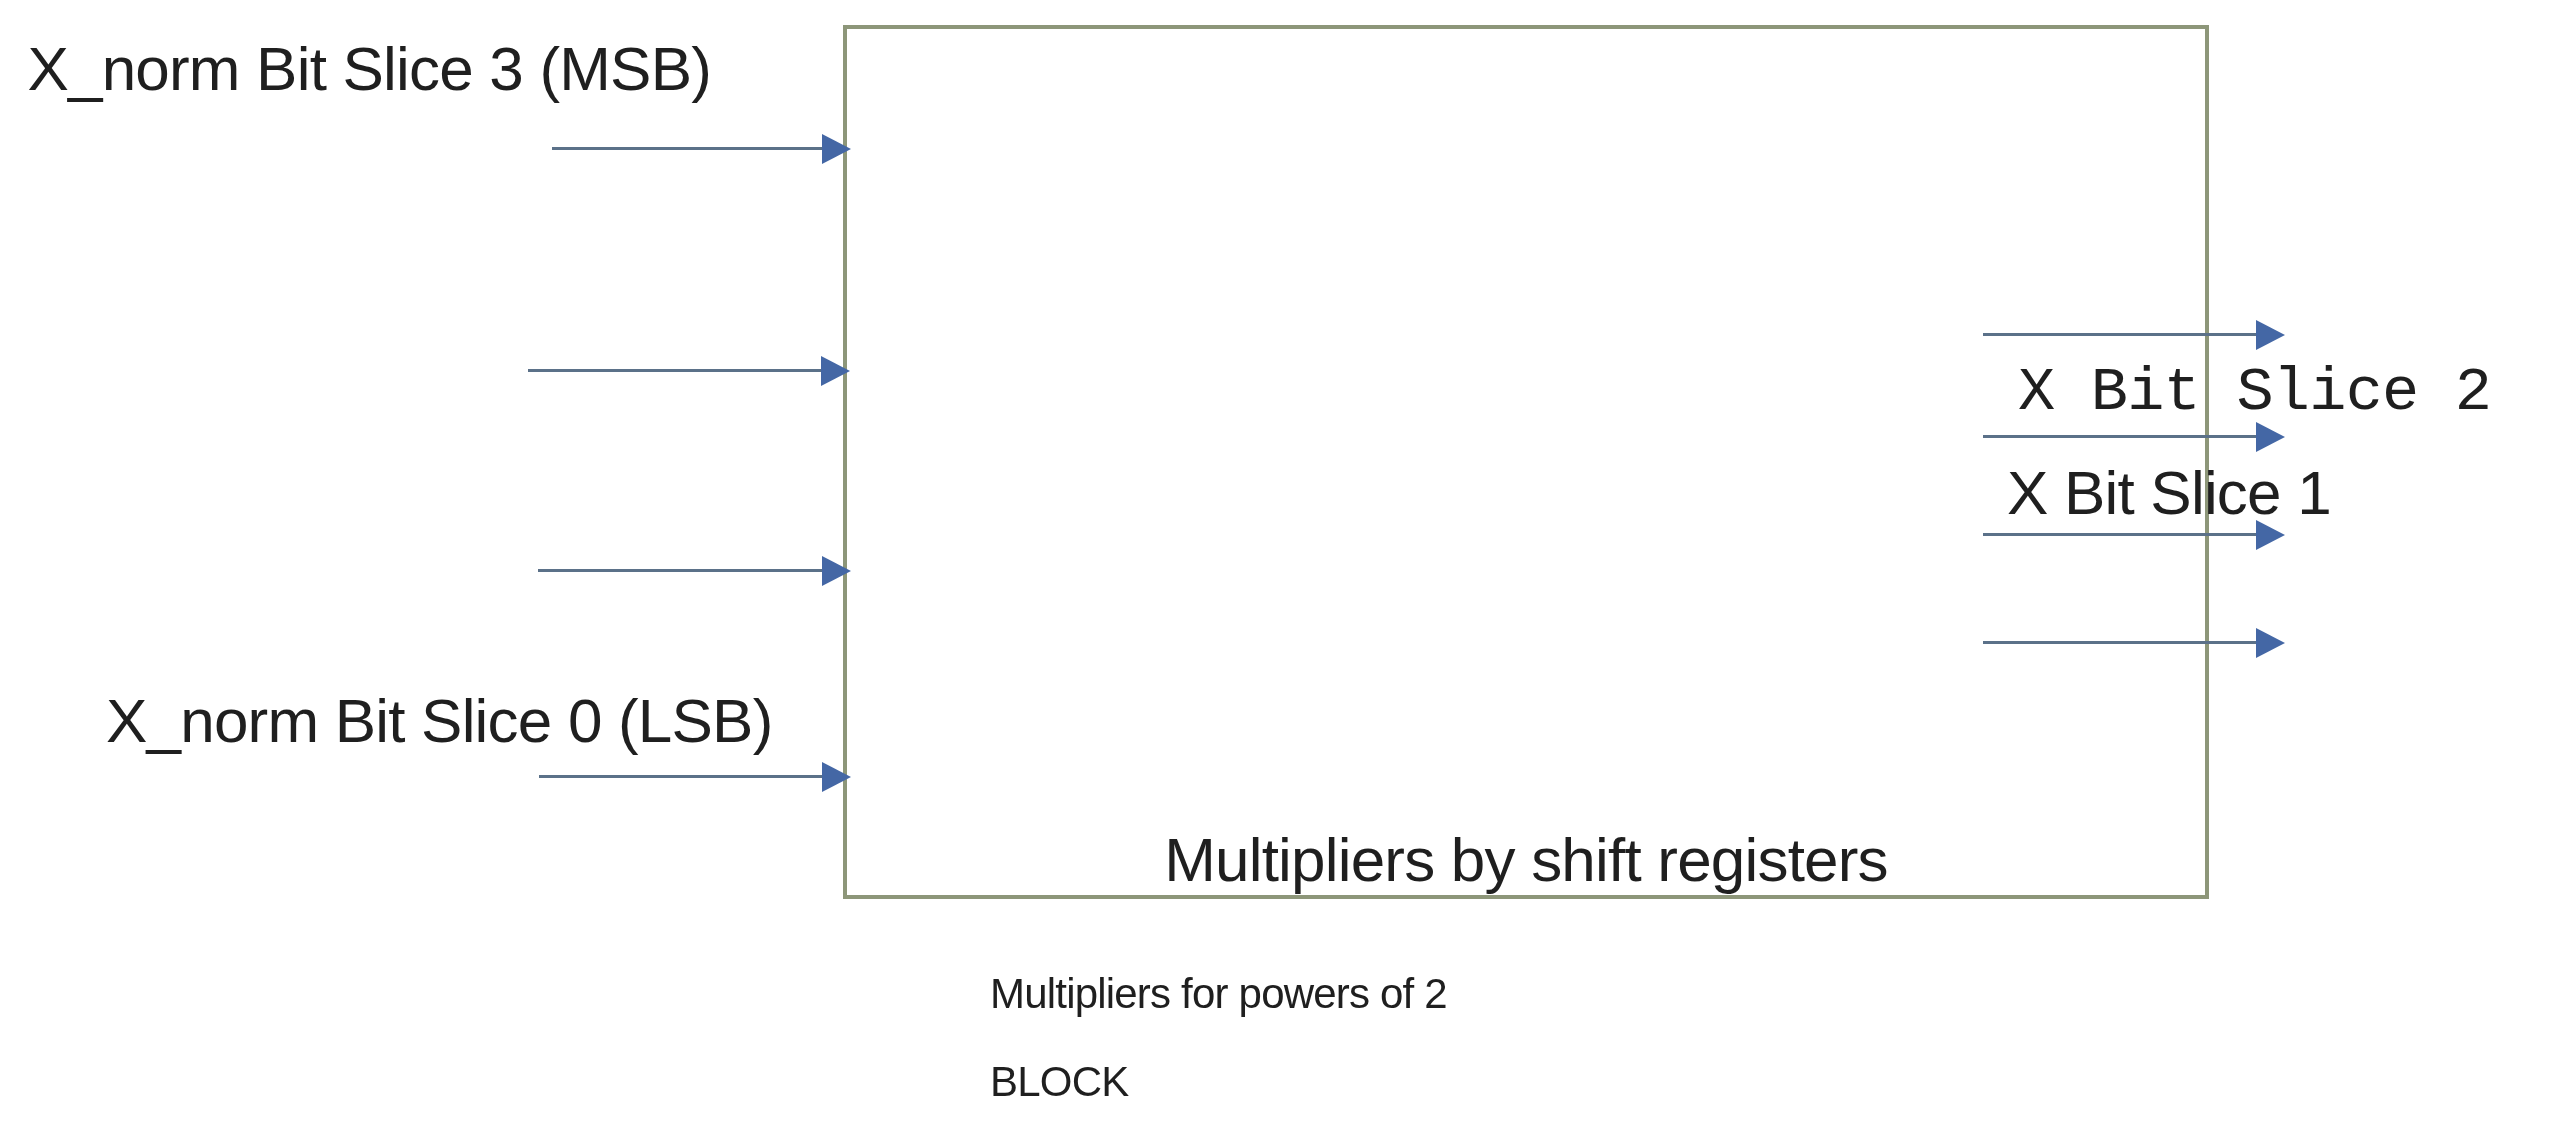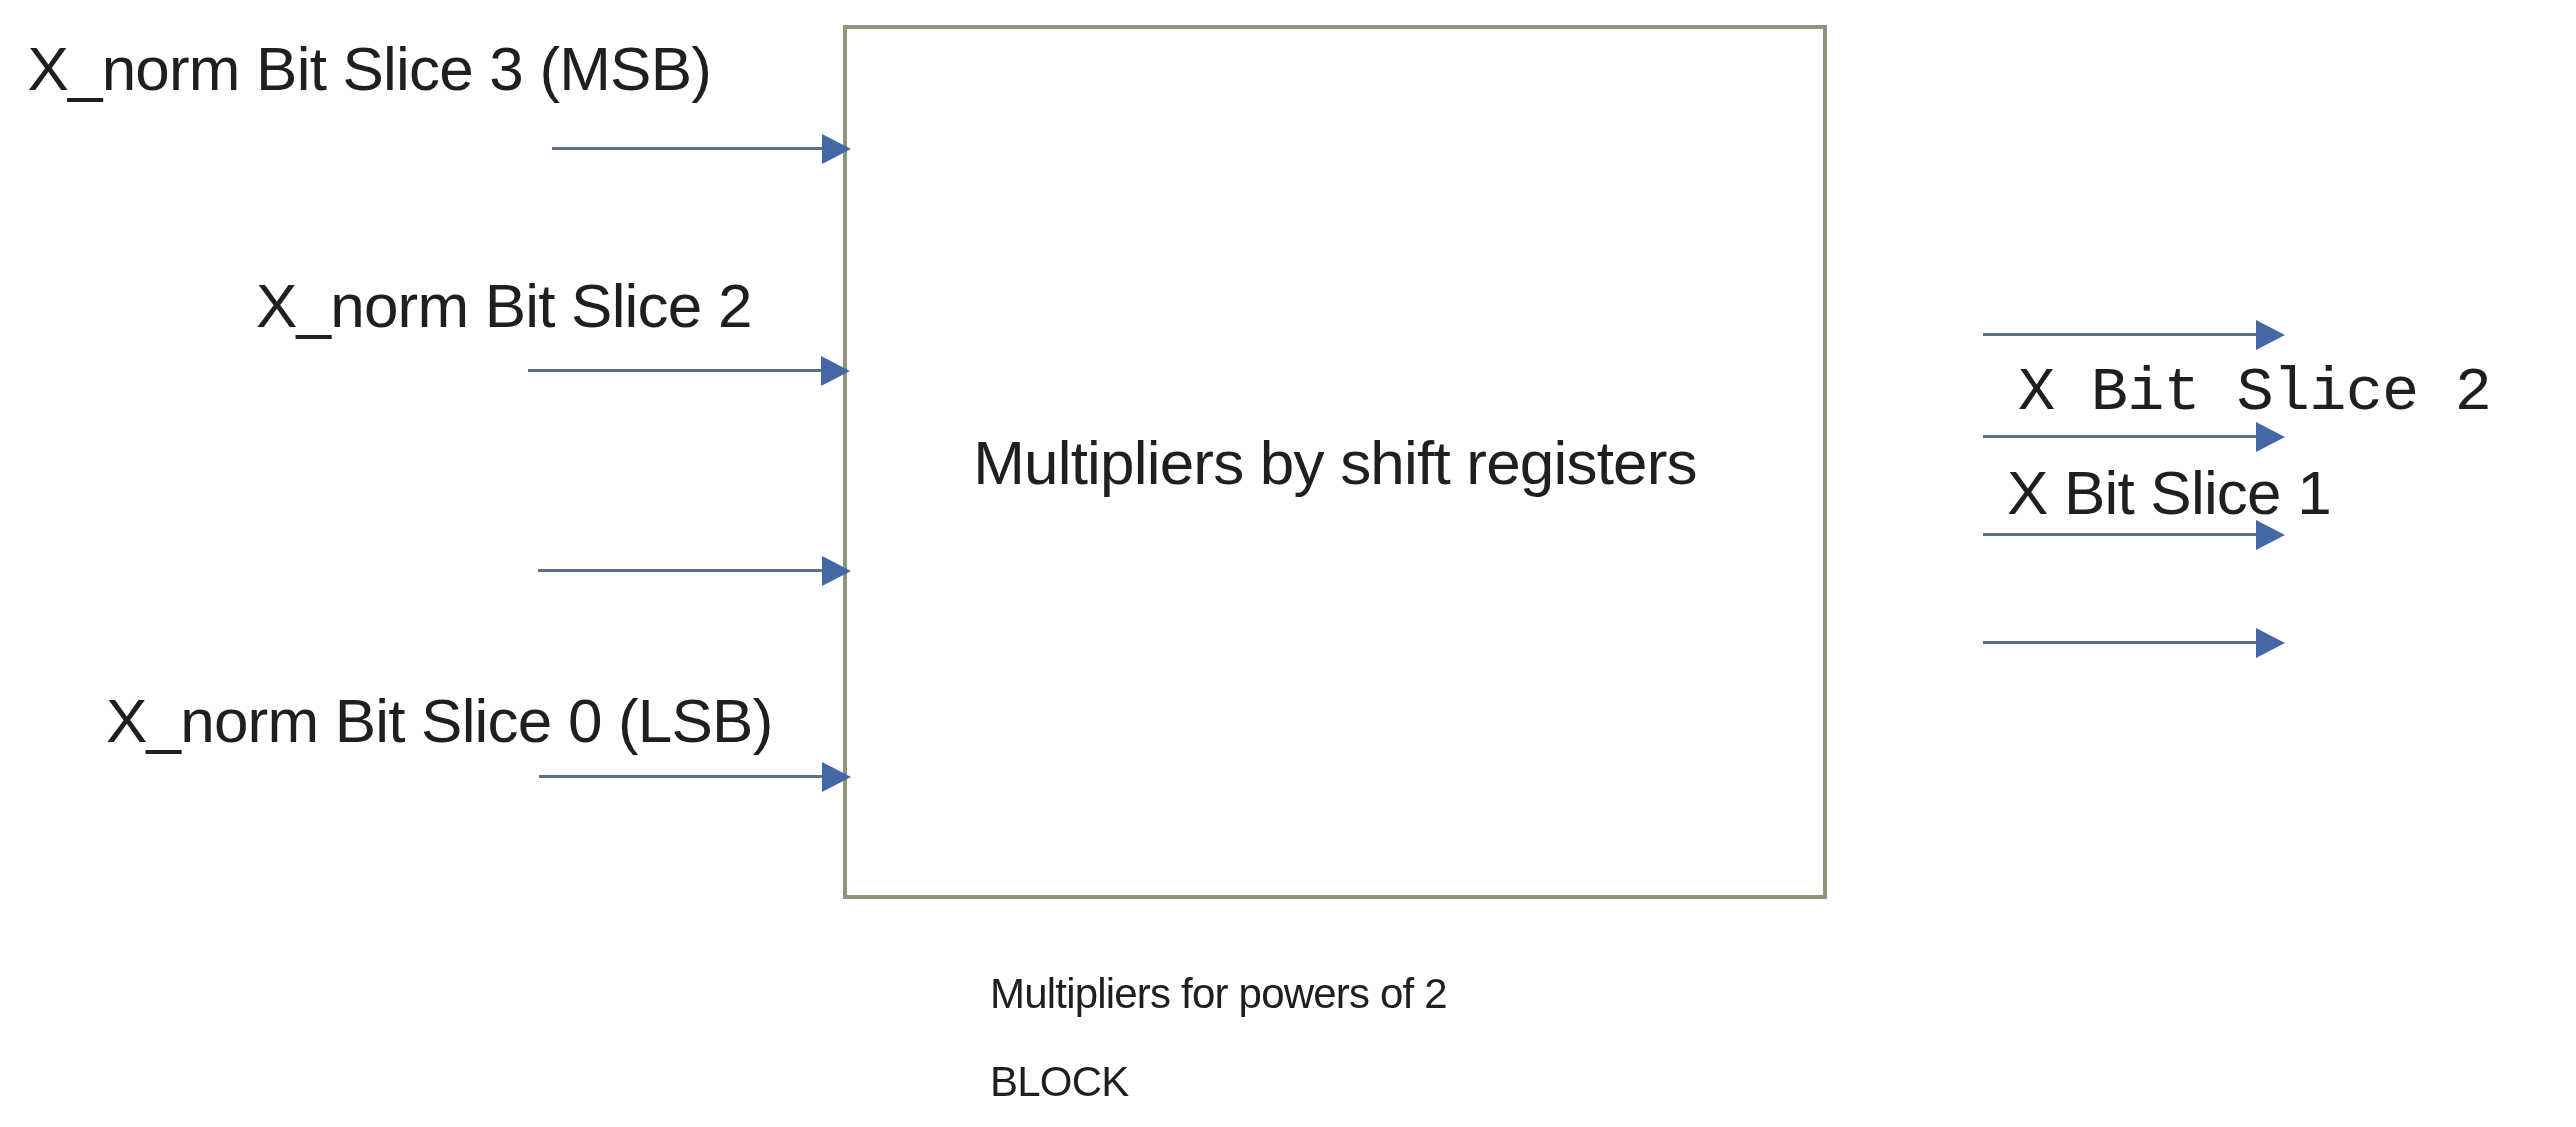--- a/index.html
+++ b/index.html
@@ -121,7 +121,6 @@
   </div>
 
   <div class="label" id="in-label-0">X_norm Bit Slice 3 (MSB)</div>
-  <div class="label" id="in-label-1">X_norm Bit Slice 2</div>
   <div class="label" id="in-label-3">X_norm Bit Slice 0 (LSB)</div>
 
   <div class="arrow" id="in-arrow-0">

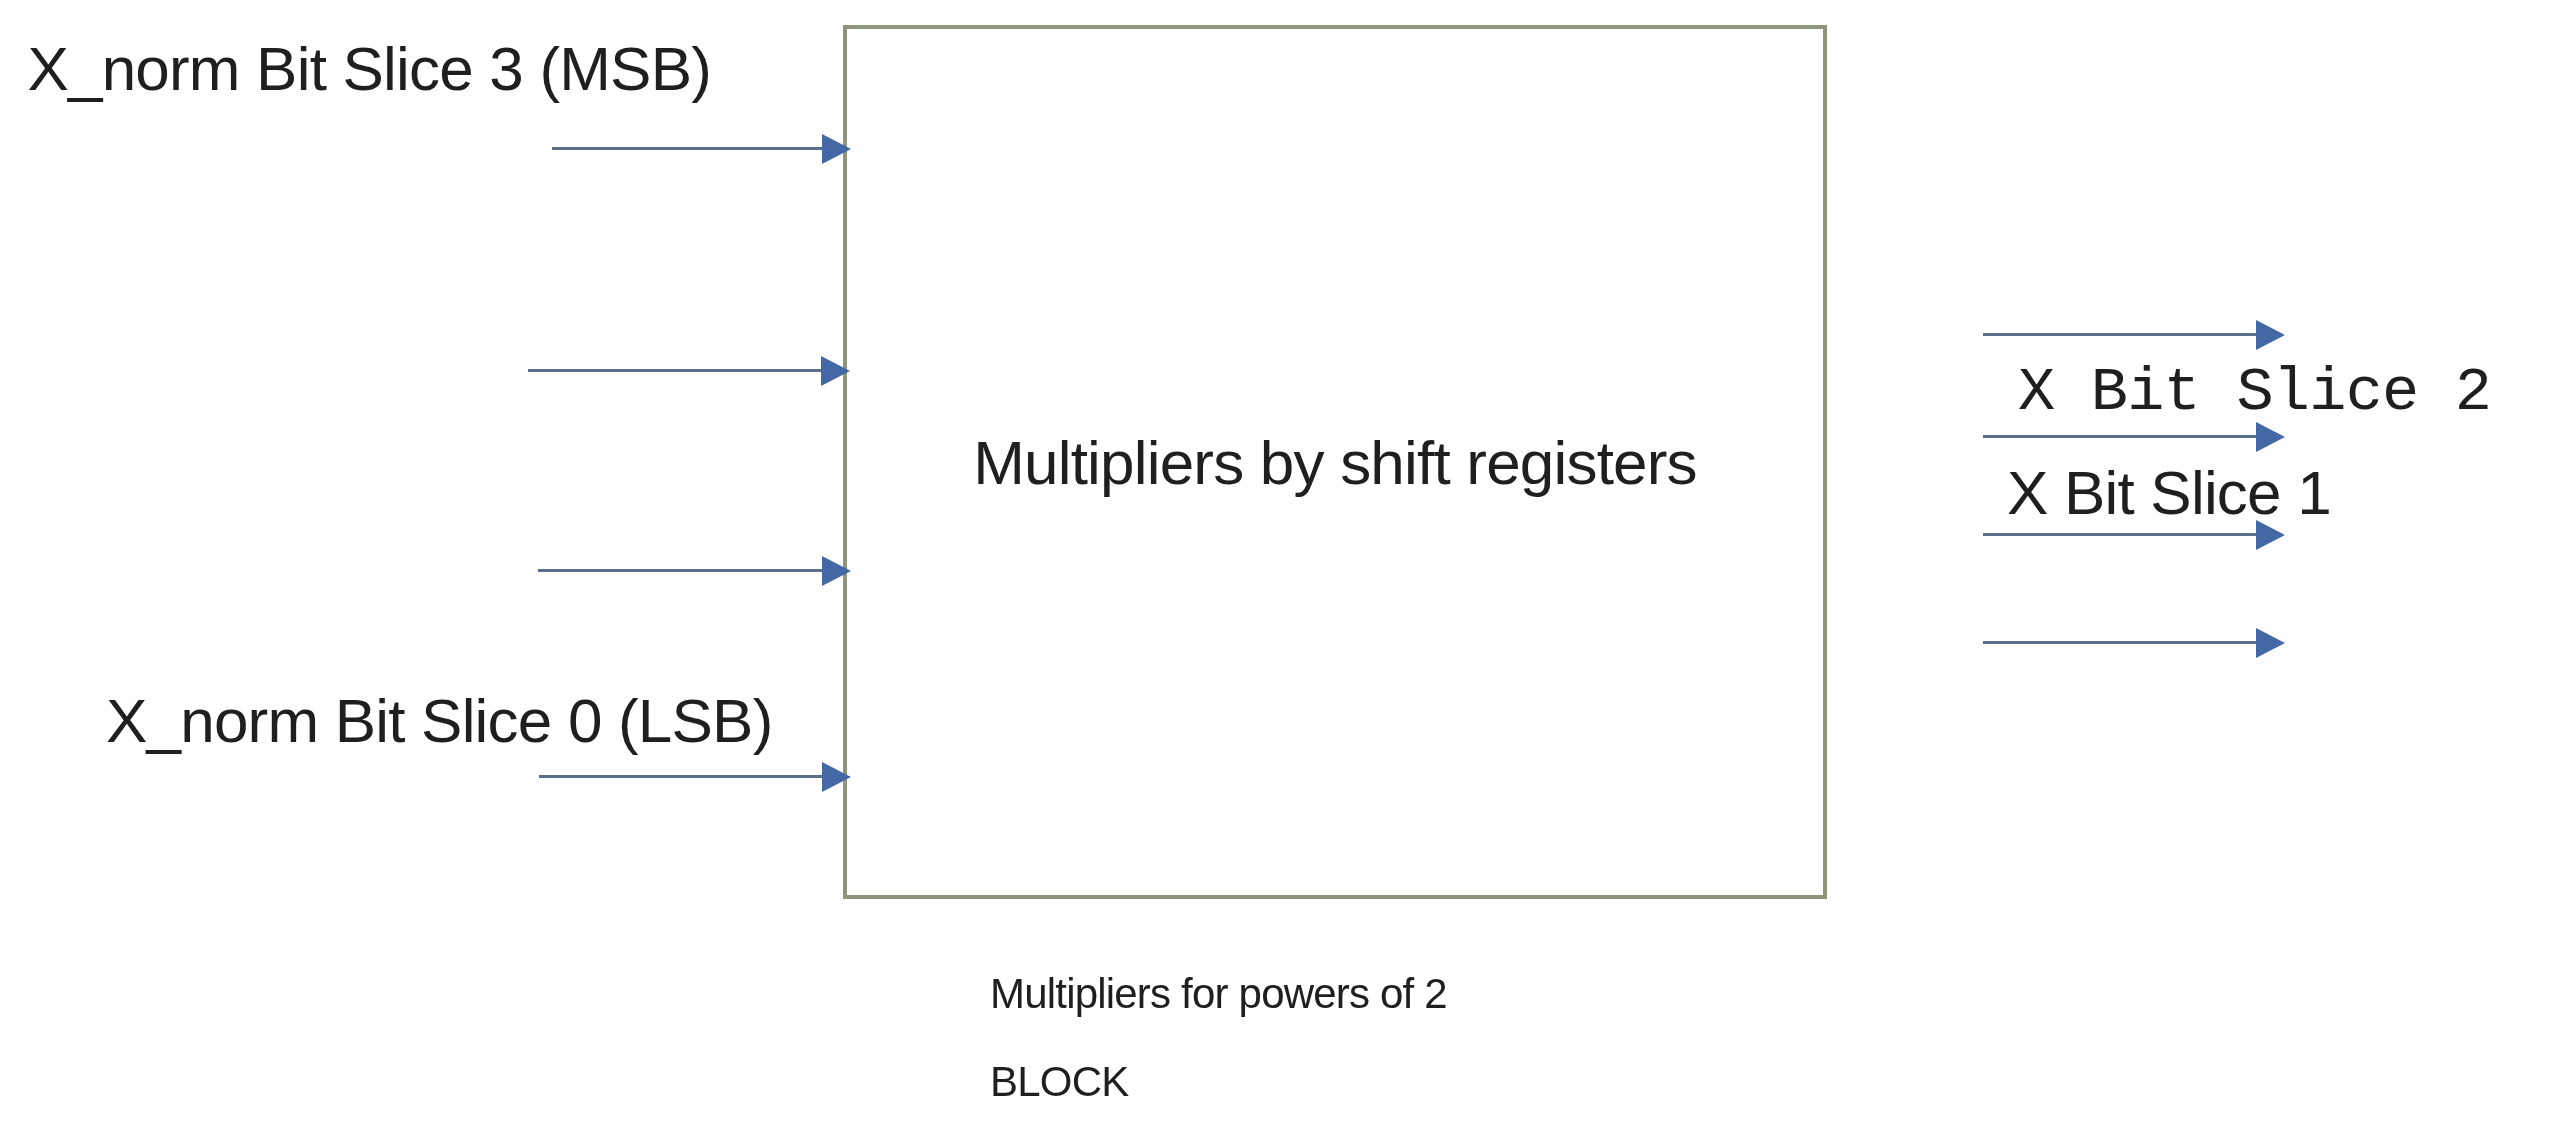--- a/index.html
+++ b/index.html
@@ -24,13 +24,13 @@
     position: absolute;
     left: 843px;
     top: 25px;
-    width: 984px;
+    width: 1366px;
     height: 874px;
     border: 4.6px solid var(--block-border, #8d9679);
     box-sizing: border-box;
     background: var(--background, #ffffff);
     display: flex;
-    align-items: center;
+    align-items: flex-end;
     justify-content: center;
   }
   .block-label {

